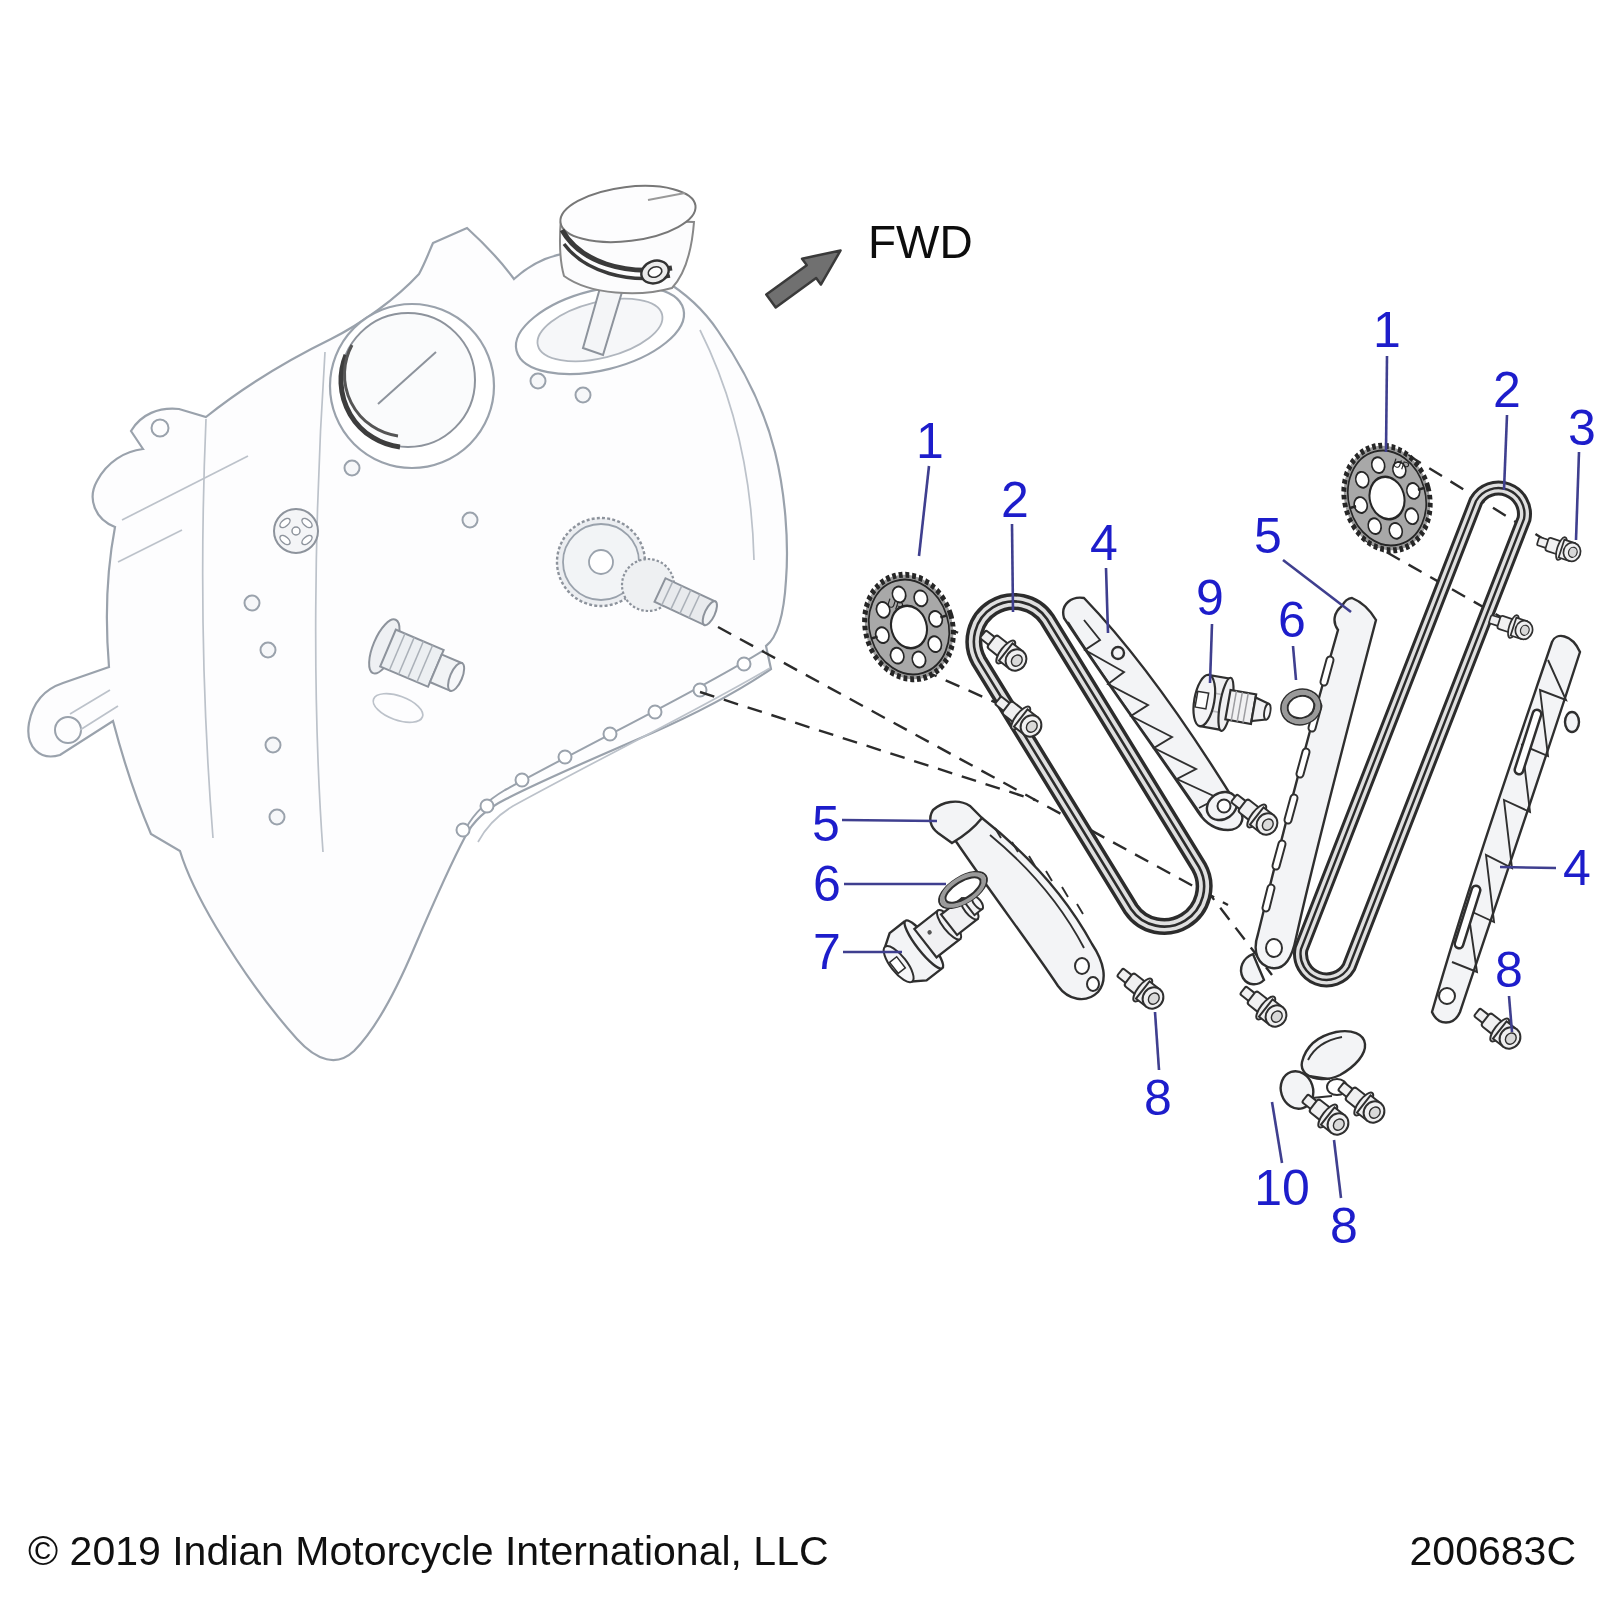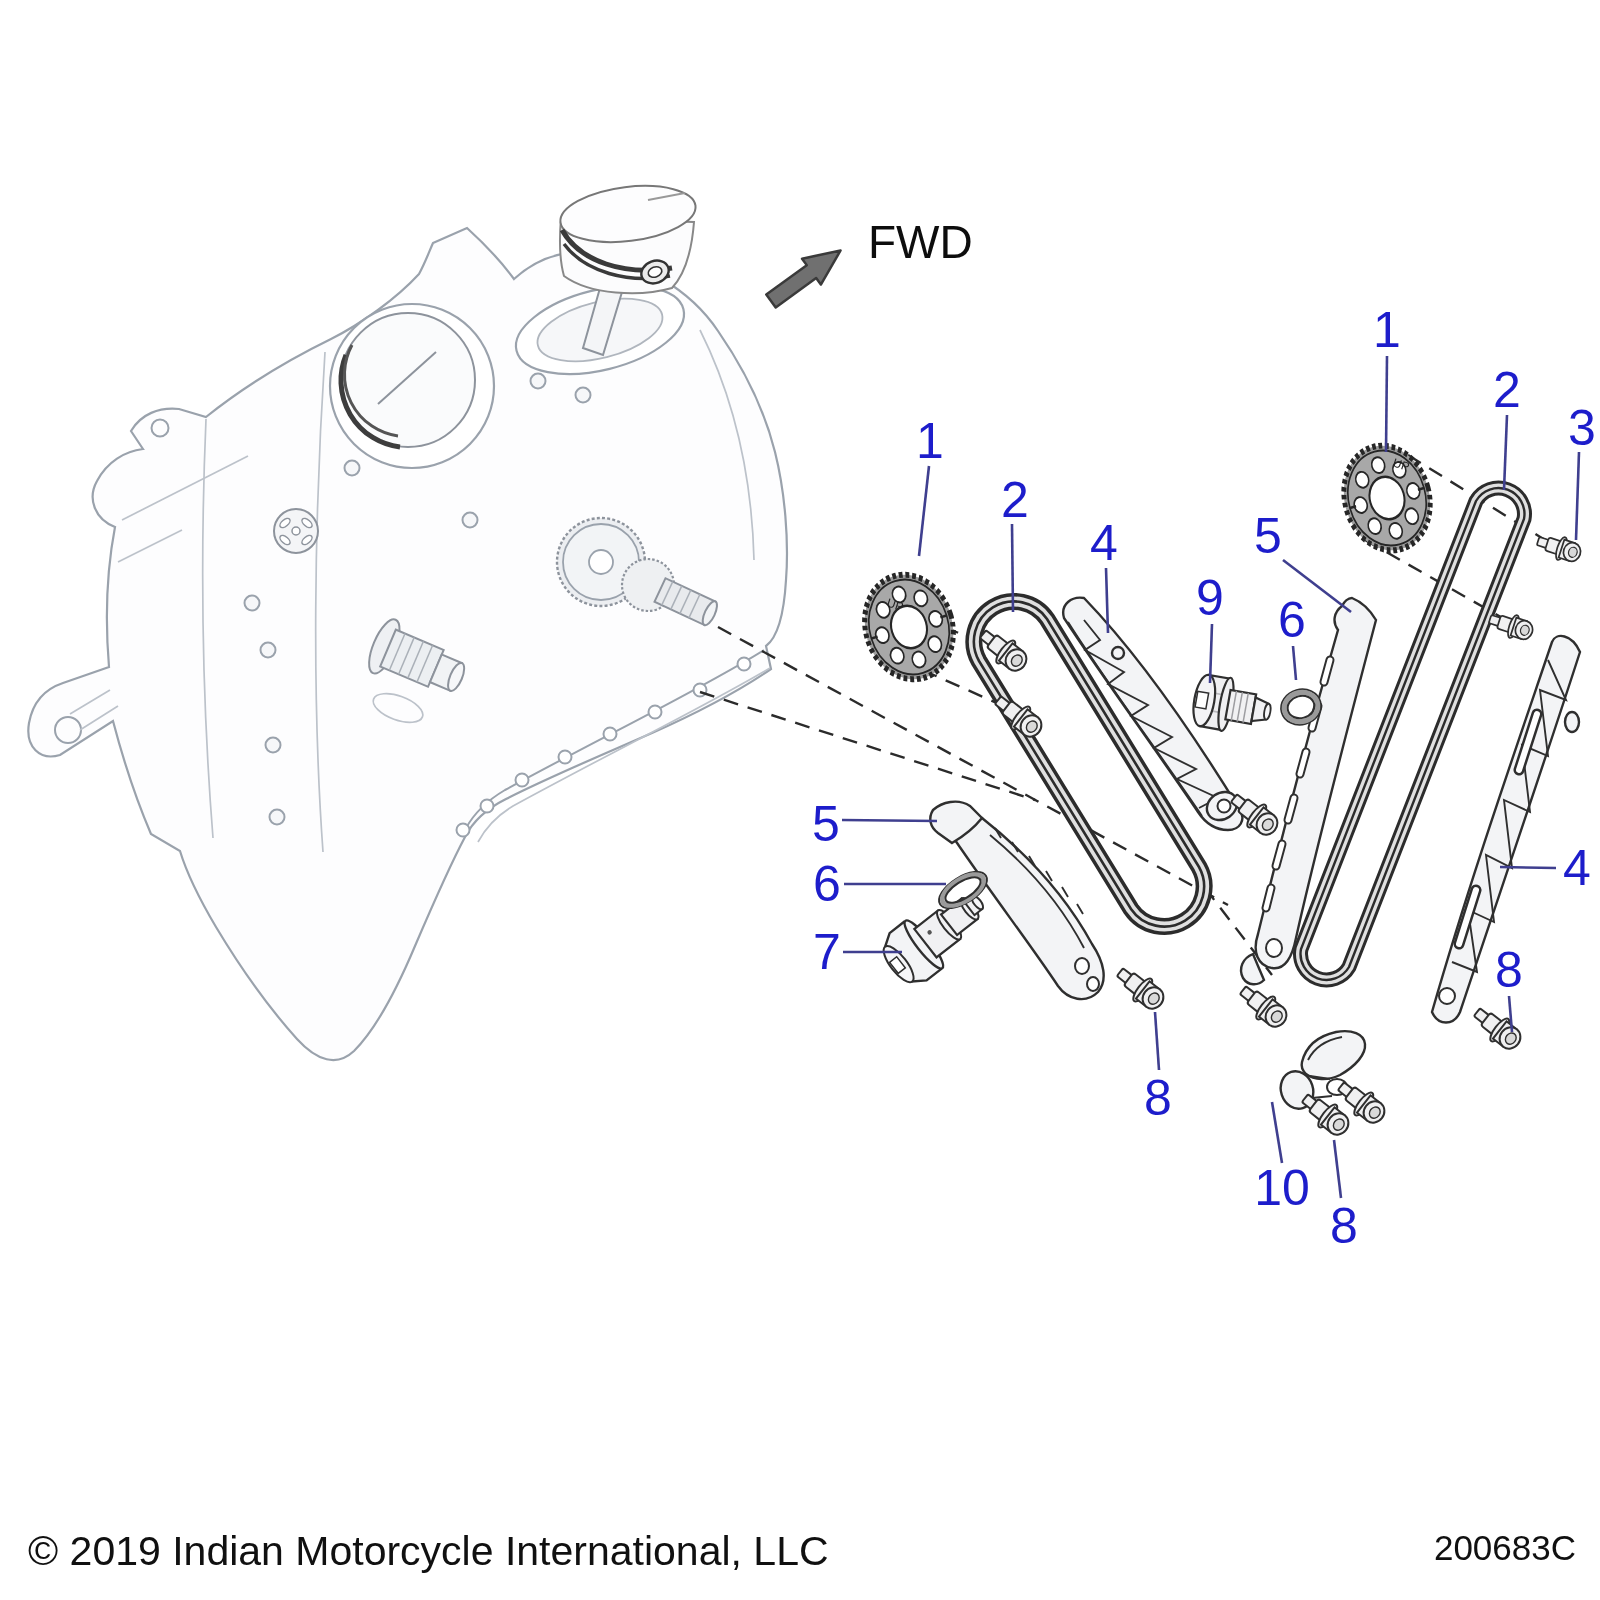--- a/index.html
+++ b/index.html
@@ -7,7 +7,7 @@
          font-family:"Liberation Sans", sans-serif;}
   svg{position:absolute;left:0;top:0;}
   .footer-left{position:absolute;left:28px;top:1528px;font-size:41px;color:#101010;}
-  .footer-right{position:absolute;right:24px;top:1528px;font-size:35px;color:#101010;}
+  .footer-right{position:absolute;right:24px;top:1528px;font-size:41px;color:#101010;}
   .callout-text{font-family:"Liberation Sans",sans-serif;font-size:50px;fill:#1d1dcb;}
   .leader{stroke:#3f3f8f;stroke-width:2.6;fill:none;}
   .axis{stroke:#2b2b2b;stroke-width:2.4;stroke-dasharray:15 10;fill:none;}

